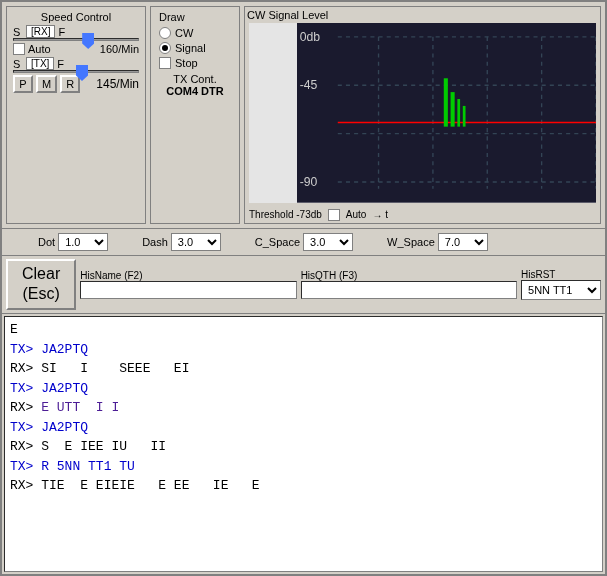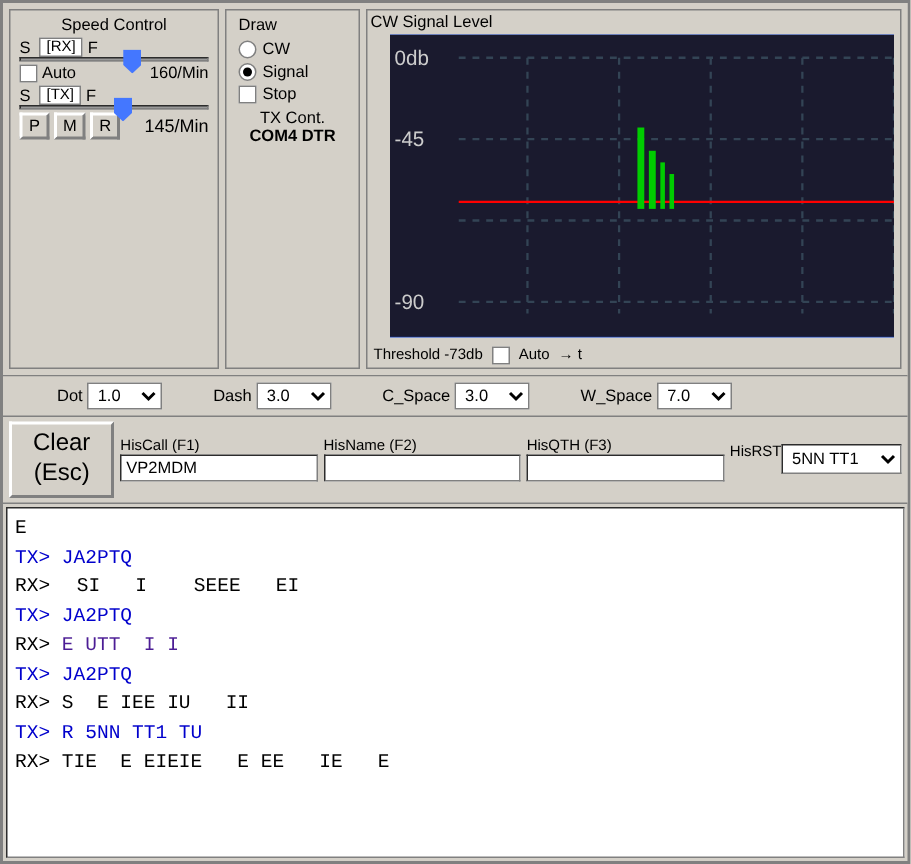--- a/index.html
+++ b/index.html
@@ -170,10 +170,11 @@
 
     .signal-chart {
       flex: 1;
-      background: #1d4ed8;
+      background: #e5e5e5;
       position: relative;
-      margin: 0 4px 4px 15px;
+      margin: 0 4px 4px 4px;
       overflow: hidden;
+      padding-left: 48px;
     }
 
     

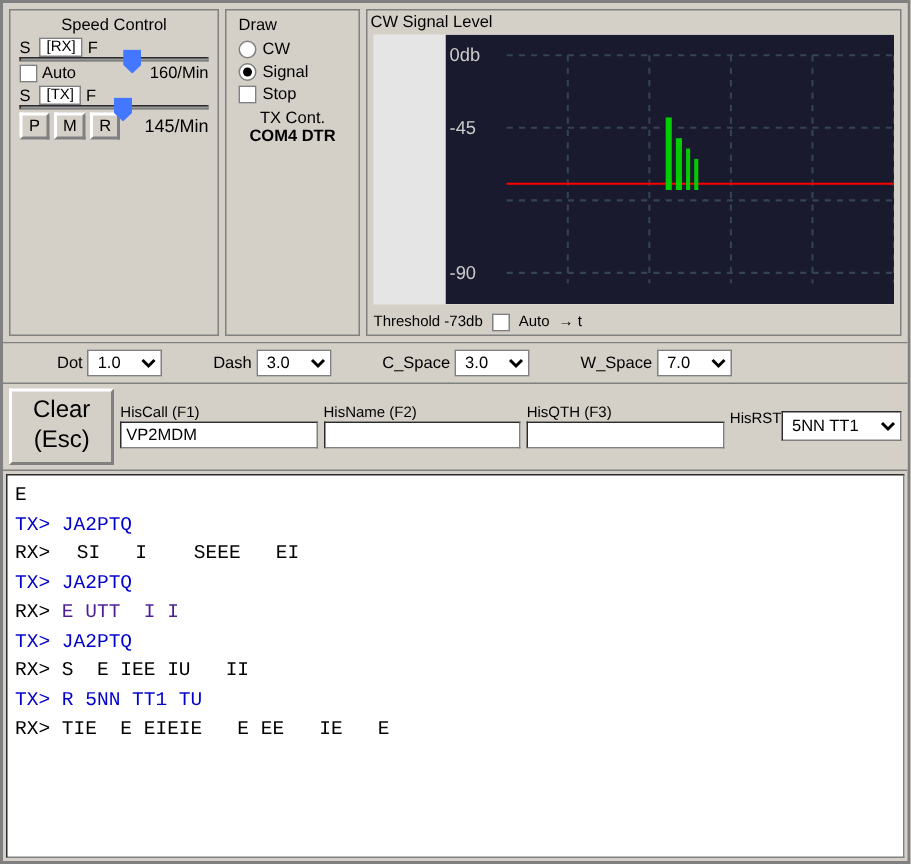--- a/index.html
+++ b/index.html
@@ -452,10 +452,6 @@
     </button>
 
     <div class="call-group">
-      <span class="call-label">HisCall (F1)</span>
-      <input type="text" class="call-input" value="VP2MDM" style="">
-    </div>
-    <div class="call-group">
       <span class="call-label">HisName (F2)</span>
       <input type="text" class="call-input" value="" style="">
     </div>

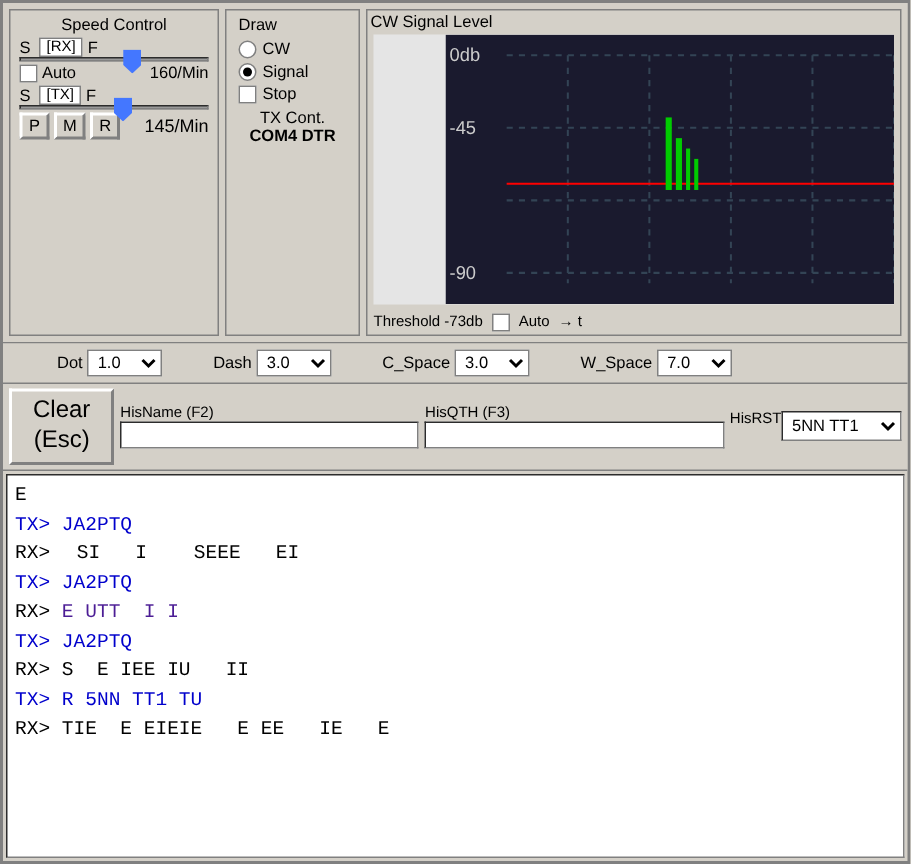--- a/index.html
+++ b/index.html
@@ -459,7 +459,7 @@
       <span class="call-label">HisQTH (F3)</span>
       <input type="text" class="call-input" value="" style="">
     </div>
-    <div style="display:flex; flex-direction:row;">
+    <div style="display:flex; flex-direction:column;">
       <span class="call-label">HisRST</span>
       <select class="rst-select">
         <option>5NN TT1</option>

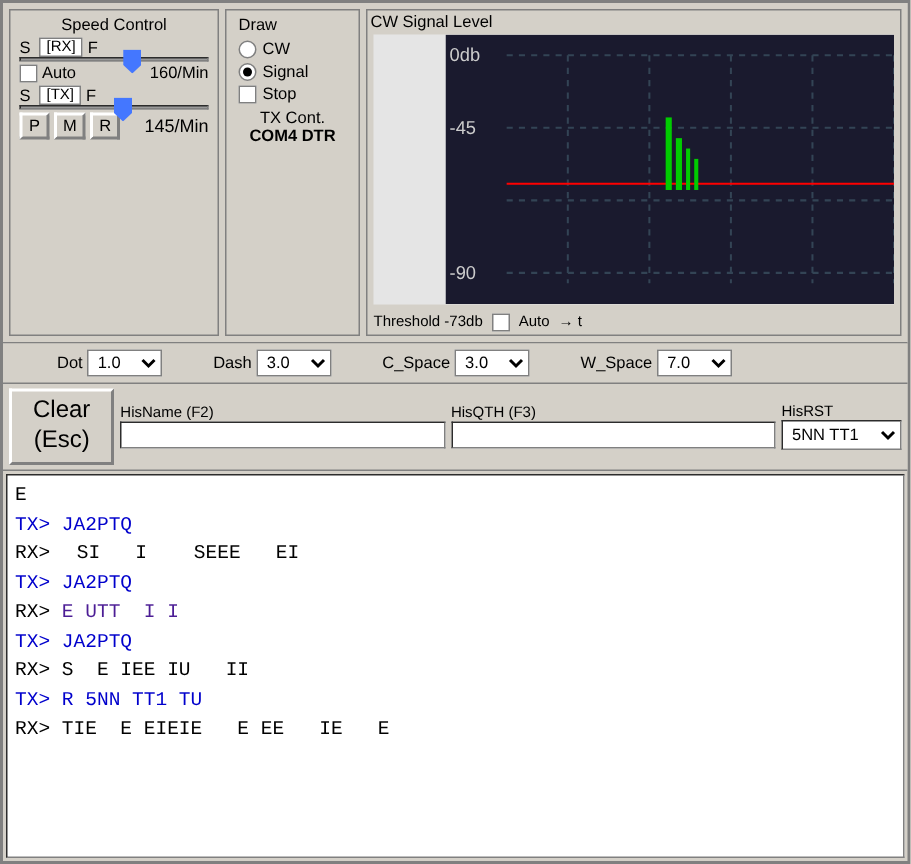--- a/index.html
+++ b/index.html
@@ -471,7 +471,7 @@
 
   <div class="log-line" style="color: black;">E</div>
       <div class="log-line"><span style="color: rgb(0, 0, 204);">TX&gt; </span><span style="color: rgb(0, 0, 204);">JA2PTQ</span></div>
-      <div class="log-line"><span style="color: black;">RX&gt; </span><span style="color: black; margin-left: 10px;">SI   I    SEEE   EI</span></div>
+      <div class="log-line"><span style="color: black;">RX&gt; </span><span style="color: black;">SI   I    SEEE   EI</span></div>
       <div class="log-line"><span style="color: rgb(0, 0, 204);">TX&gt; </span><span style="color: rgb(0, 0, 204);">JA2PTQ</span></div>
       <div class="log-line"><span style="color: black;">RX&gt; </span><span style="color: #4c1d95;">E UTT  I I</span></div>
       <div class="log-line"><span style="color: rgb(0, 0, 204);">TX&gt; </span><span style="color: rgb(0, 0, 204);">JA2PTQ</span></div>

